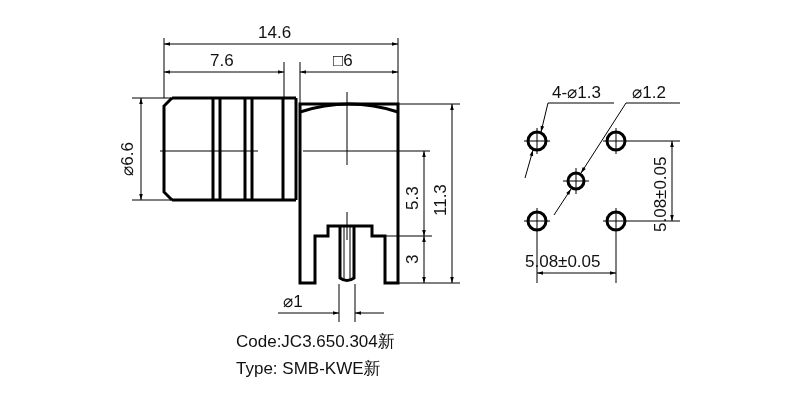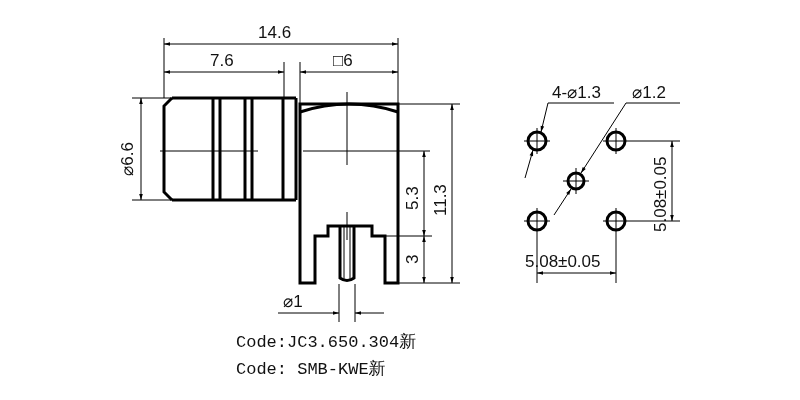--- a/index.html
+++ b/index.html
@@ -8,7 +8,7 @@
   .thick { stroke: #000; stroke-width: 3; fill: none; }
   .thin { stroke: #000; stroke-width: 1; fill: none; }
   .dim { font-family: "Liberation Sans", sans-serif; font-size: 17px; fill: #111; }
-  .caption { position: absolute; left: 236px; font-size: 17px; color: #111; font-family: Liberation Mono, monospace; }
+  .caption { position: absolute; left: 236px; font-size: 17px; color: #111; font-family: Liberation Sans, sans-serif; }
 </style>
 </head>
 <body>

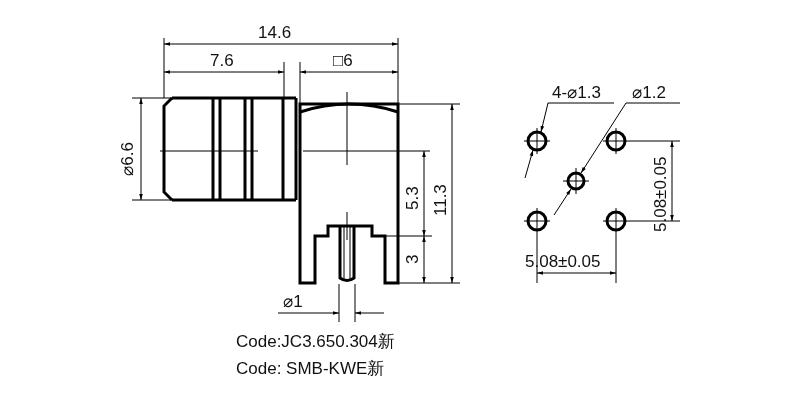--- a/index.html
+++ b/index.html
@@ -134,6 +134,6 @@
 </svg>
 
 <div class="caption" style="top:330px;">Code:JC3.650.304新</div>
-<div class="caption" style="top:357px;">Code: SMB-KWE新</div>
+<div class="caption" style="top:357px;">Type: SMB-KWE新</div>
 
 </body></html>

